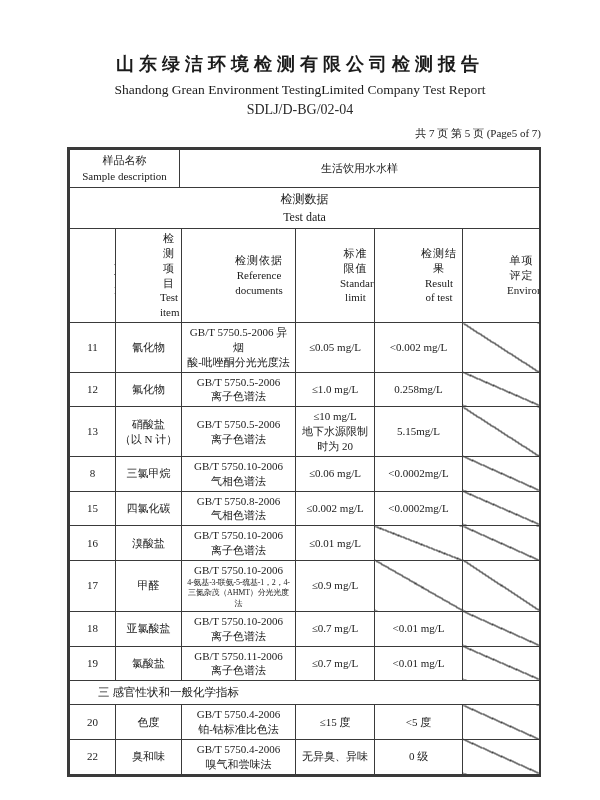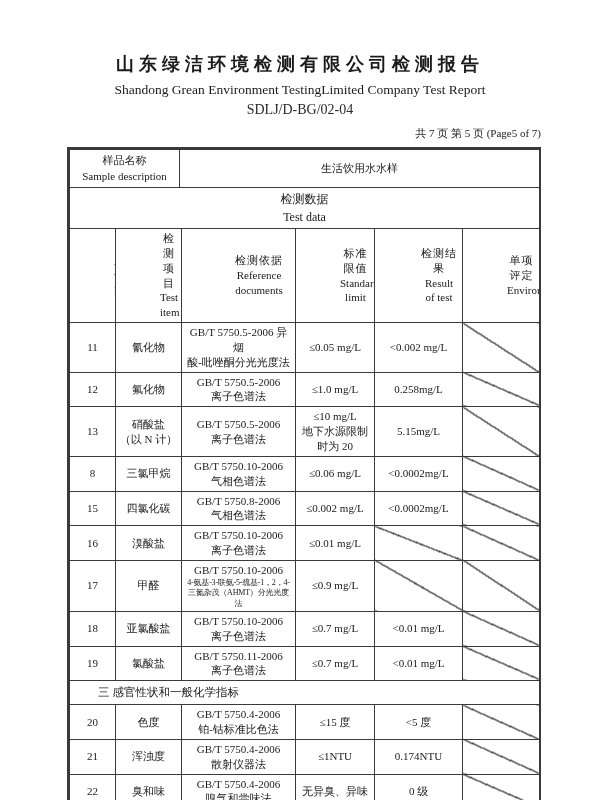--- a/index.html
+++ b/index.html
@@ -205,15 +205,6 @@
       <td>&lt;5 度</td>
       <td class="slash"></td>
     </tr>
-    <tr style="height:28px">
-      <td>21</td>
-      <td>浑浊度</td>
-      <td><div>GB/T 5750.4-2006
-散射仪器法</div></td>
-      <td>≤1NTU</td>
-      <td>0.174NTU</td>
-      <td class="slash"></td>
-    </tr>
     <tr style="height:26px">
       <td>22</td>
       <td>臭和味</td>

